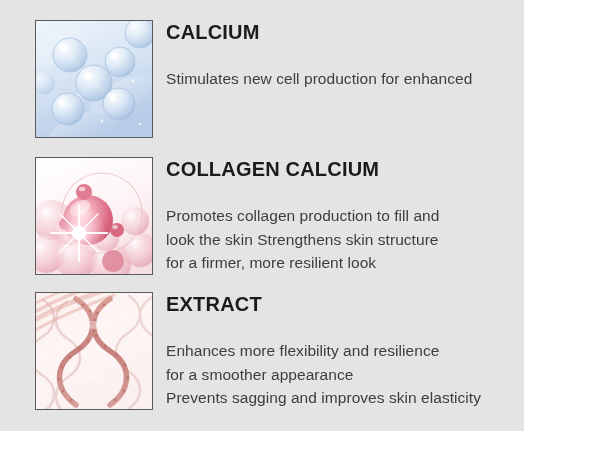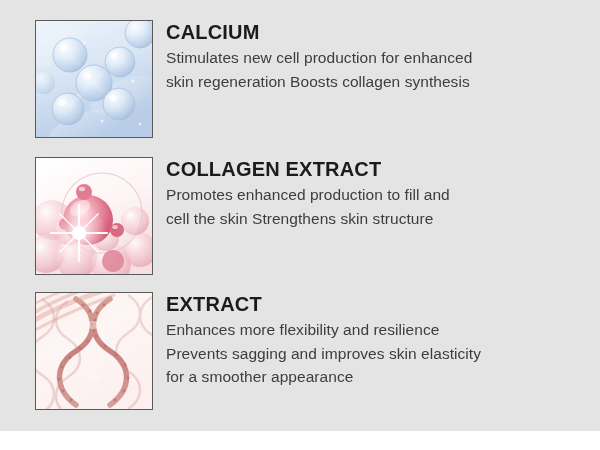--- a/index.html
+++ b/index.html
@@ -17,7 +17,7 @@
     position: absolute;
     left: 0;
     top: 0;
-    width: 600px;
+    width: 524px;
     height: 431px;
     background: #e4e4e4;
   }

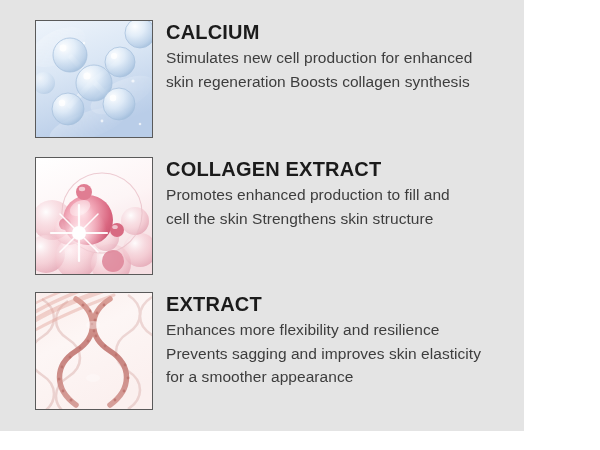--- a/index.html
+++ b/index.html
@@ -68,7 +68,7 @@
     font-weight: 300;
     color: #3d3d3d;
     line-height: 23.5px;
-    margin: 2px 0 0 0;
+    margin: 23px 0 0 0;
     letter-spacing: 0.05px;
   }
   .ing-desc span { display: block; }

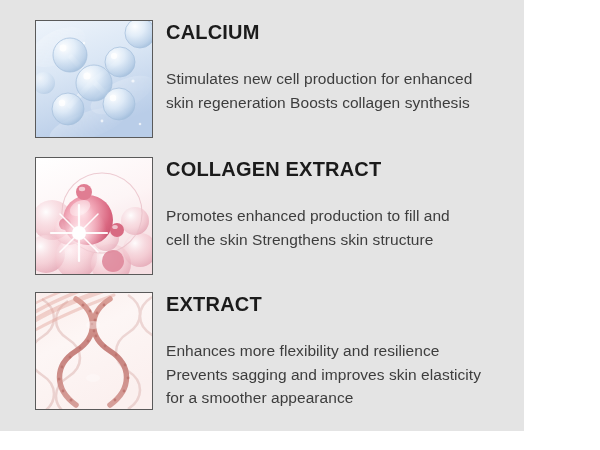--- a/index.html
+++ b/index.html
@@ -142,7 +142,6 @@
       <p class="ing-title">CALCIUM</p>
       <p class="ing-desc">
         <span>Stimulates new cell production for enhanced</span>
-        <span>skin regeneration Boosts collagen synthesis</span>
       </p>
     </div>
   </div>

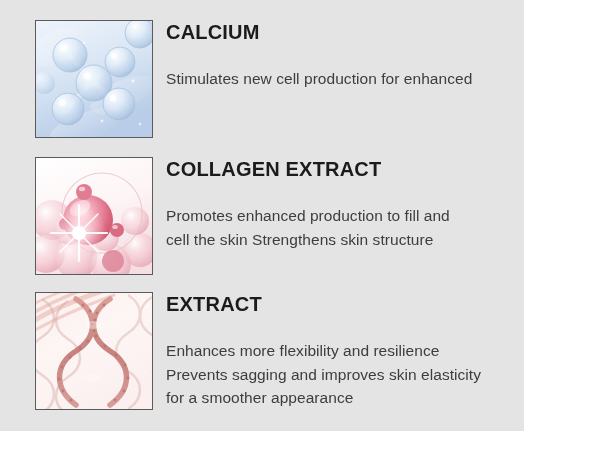--- a/index.html
+++ b/index.html
@@ -210,7 +210,7 @@
       </svg>
     </div>
     <div class="text-col">
-      <p class="ing-title">COLLAGEN EXTRACT</p>
+      <p class="ing-title">COLLAGEN CALCIUM</p>
       <p class="ing-desc">
         <span>Promotes enhanced production to fill and</span>
         <span>cell the skin Strengthens skin structure</span>

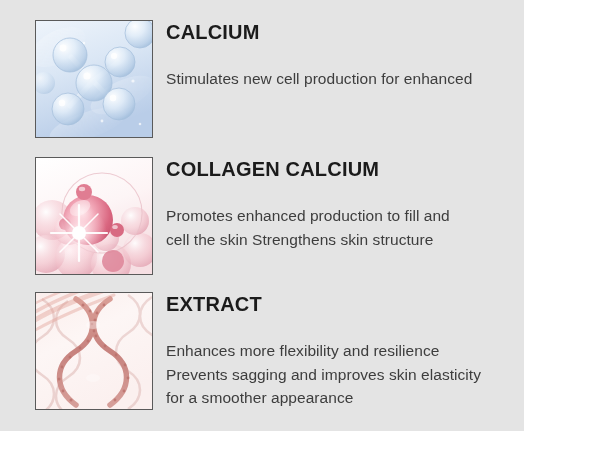--- a/index.html
+++ b/index.html
@@ -212,7 +212,7 @@
     <div class="text-col">
       <p class="ing-title">COLLAGEN CALCIUM</p>
       <p class="ing-desc">
-        <span>Promotes enhanced production to fill and</span>
+        <span>Promotes collagen production to fill and</span>
         <span>cell the skin Strengthens skin structure</span>
       </p>
     </div>

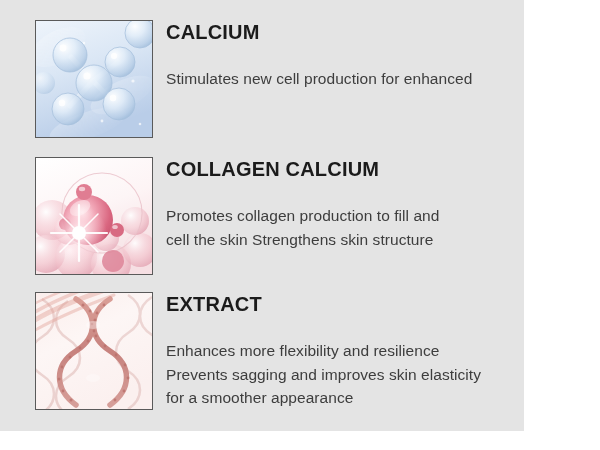--- a/index.html
+++ b/index.html
@@ -213,7 +213,7 @@
       <p class="ing-title">COLLAGEN CALCIUM</p>
       <p class="ing-desc">
         <span>Promotes collagen production to fill and</span>
-        <span>cell the skin Strengthens skin structure</span>
+        <span>look the skin Strengthens skin structure</span>
       </p>
     </div>
   </div>

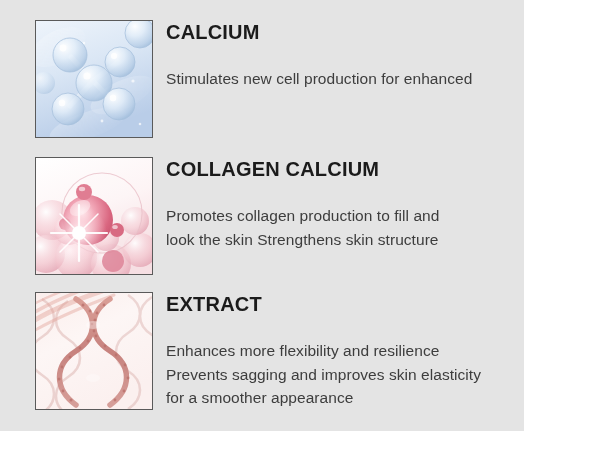--- a/index.html
+++ b/index.html
@@ -214,6 +214,7 @@
       <p class="ing-desc">
         <span>Promotes collagen production to fill and</span>
         <span>look the skin Strengthens skin structure</span>
+        <span>for a firmer, more resilient look</span>
       </p>
     </div>
   </div>

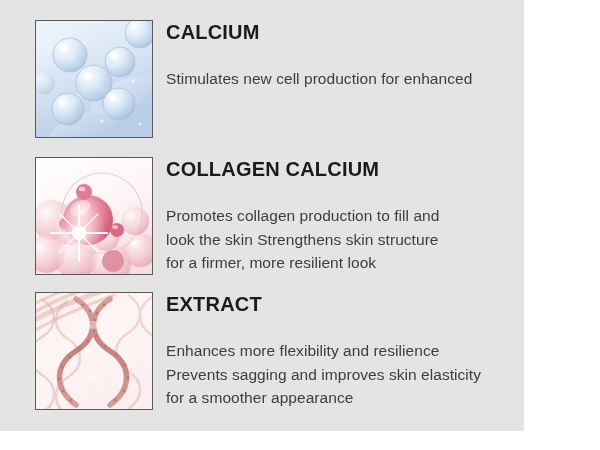--- a/index.html
+++ b/index.html
@@ -293,8 +293,8 @@
       <p class="ing-title">EXTRACT</p>
       <p class="ing-desc">
         <span>Enhances more flexibility and resilience</span>
+        <span>for a smoother appearance</span>
         <span>Prevents sagging and improves skin elasticity</span>
-        <span>for a smoother appearance</span>
       </p>
     </div>
   </div>

